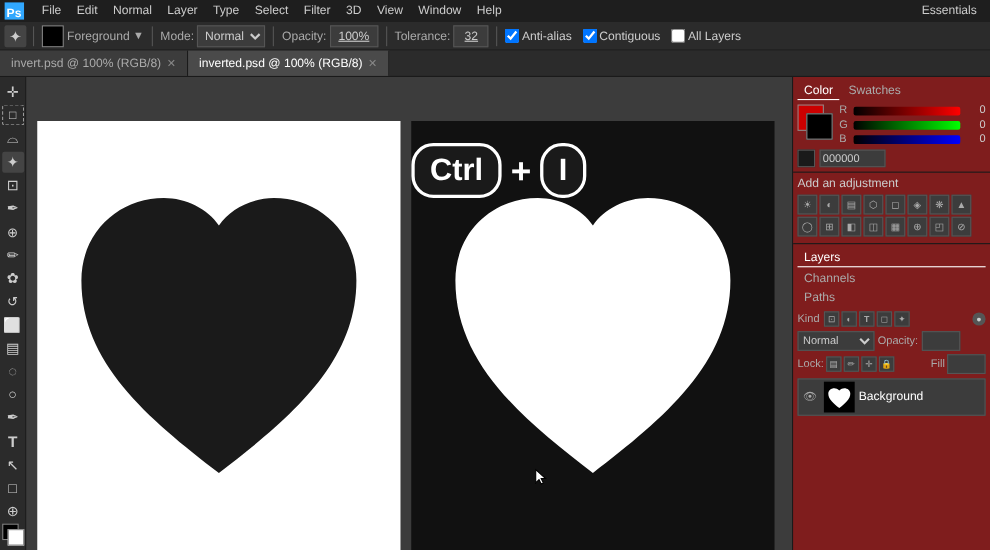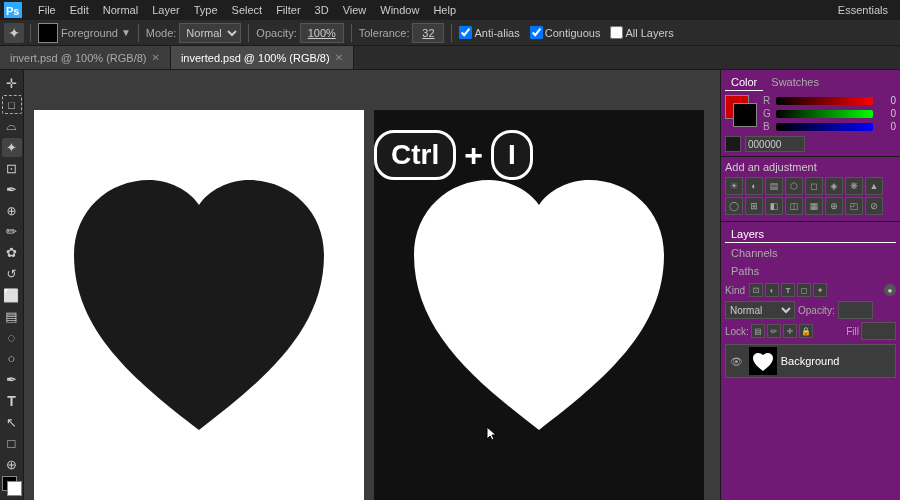--- a/index.html
+++ b/index.html
@@ -201,7 +201,7 @@
     
     #right-panel {
       width: 180px;
-      background: #701a75;
+      background: #7f1d1d;
       border-left: 1px solid #1a1a1a;
       display: flex;
       flex-direction: column;

